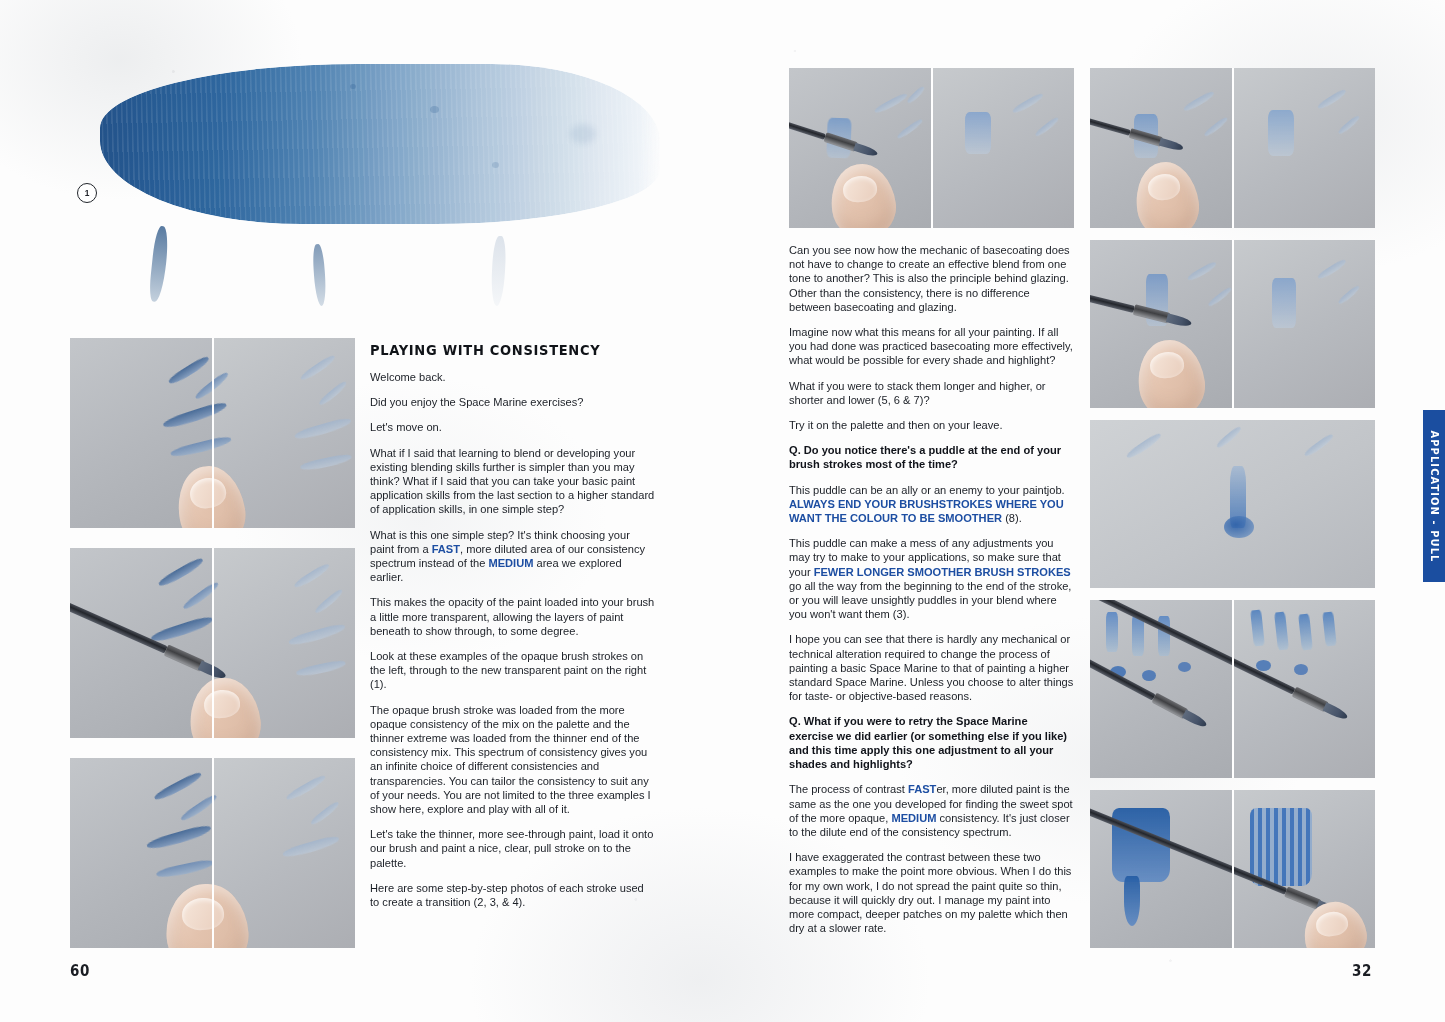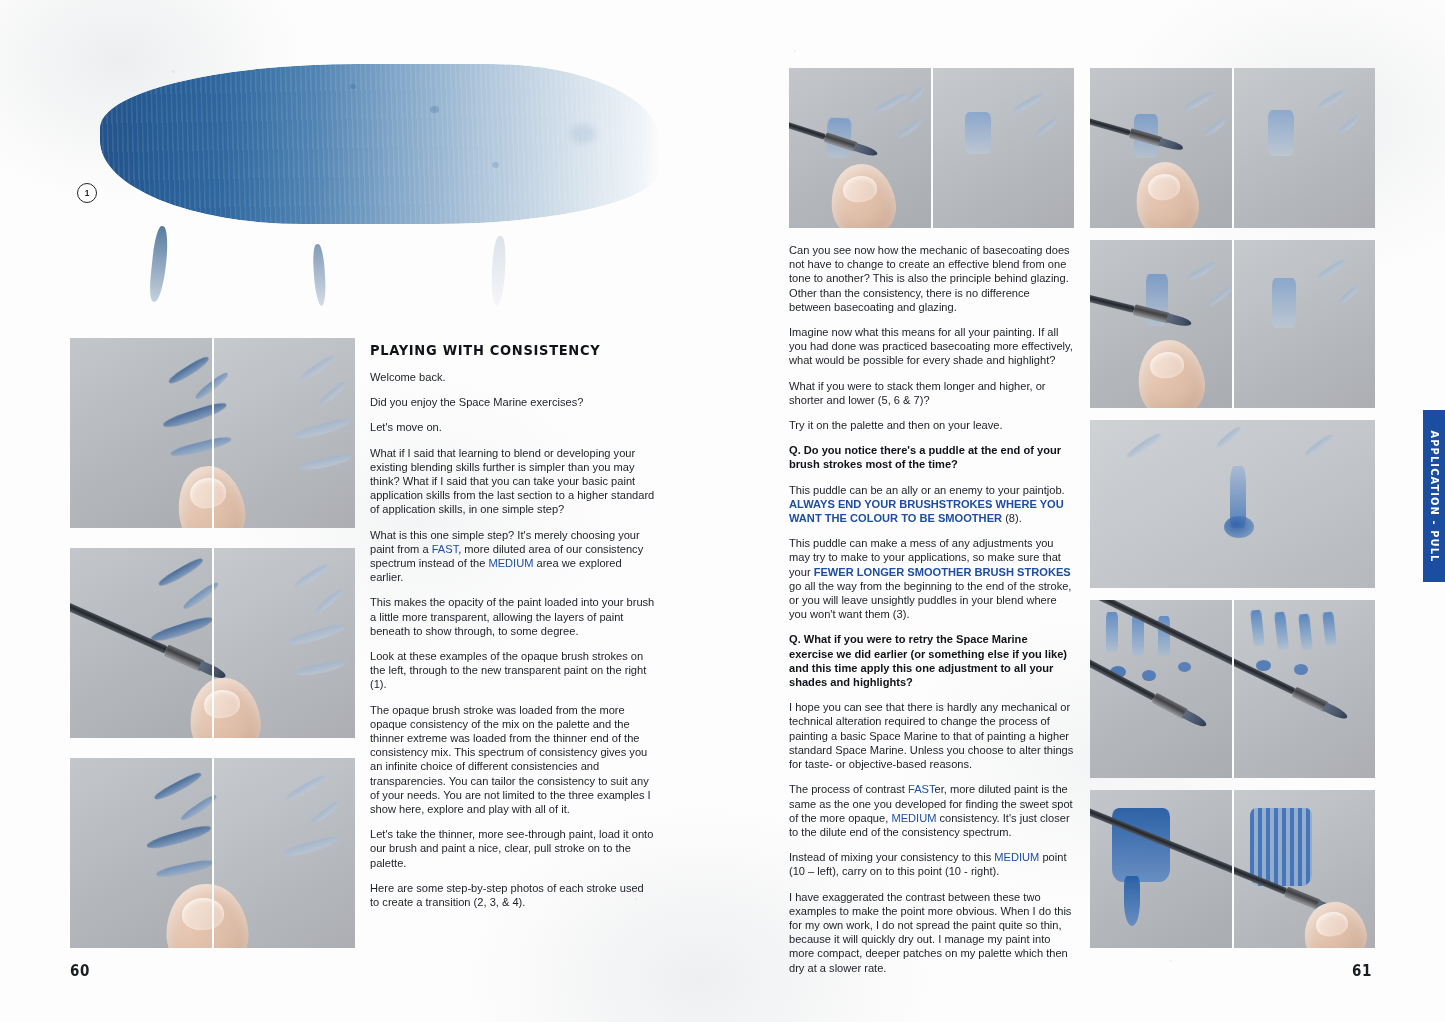--- a/index.html
+++ b/index.html
@@ -356,7 +356,7 @@
     <p class="body">Did you enjoy the Space Marine exercises?</p>
     <p class="body">Let's move on.</p>
     <p class="body">What if I said that learning to blend or developing your existing blending skills further is simpler than you may think? What if I said that you can take your basic paint application skills from the last section to a higher standard of application skills, in one simple step?</p>
-    <p class="body"><span>What is this one simple step? It's merely choosing your paint from a </span><span class="hl">FAST</span><span>, more diluted area of our consistency spectrum instead of the </span><span class="hl">MEDIUM</span><span> area we explored earlier.</span></p>
+    <p class="body"><span>What is this one simple step? It's think choosing your paint from a </span><span class="hl">FAST</span><span>, more diluted area of our consistency spectrum instead of the </span><span class="hl">MEDIUM</span><span> area we explored earlier.</span></p>
     <p class="body">This makes the opacity of the paint loaded into your brush a little more transparent, allowing the layers of paint beneath to show through, to some degree.</p>
     <p class="body">Look at these examples of the opaque brush strokes on the left, through to the new transparent paint on the right (1).</p>
     <p class="body">The opaque brush stroke was loaded from the more opaque consistency of the mix on the palette and the thinner extreme was loaded from the thinner end of the consistency mix. This spectrum of consistency gives you an infinite choice of different consistencies and transparencies. You can tailor the consistency to suit any of your needs. You are not limited to the three examples I show here, explore and play with all of it.</p>

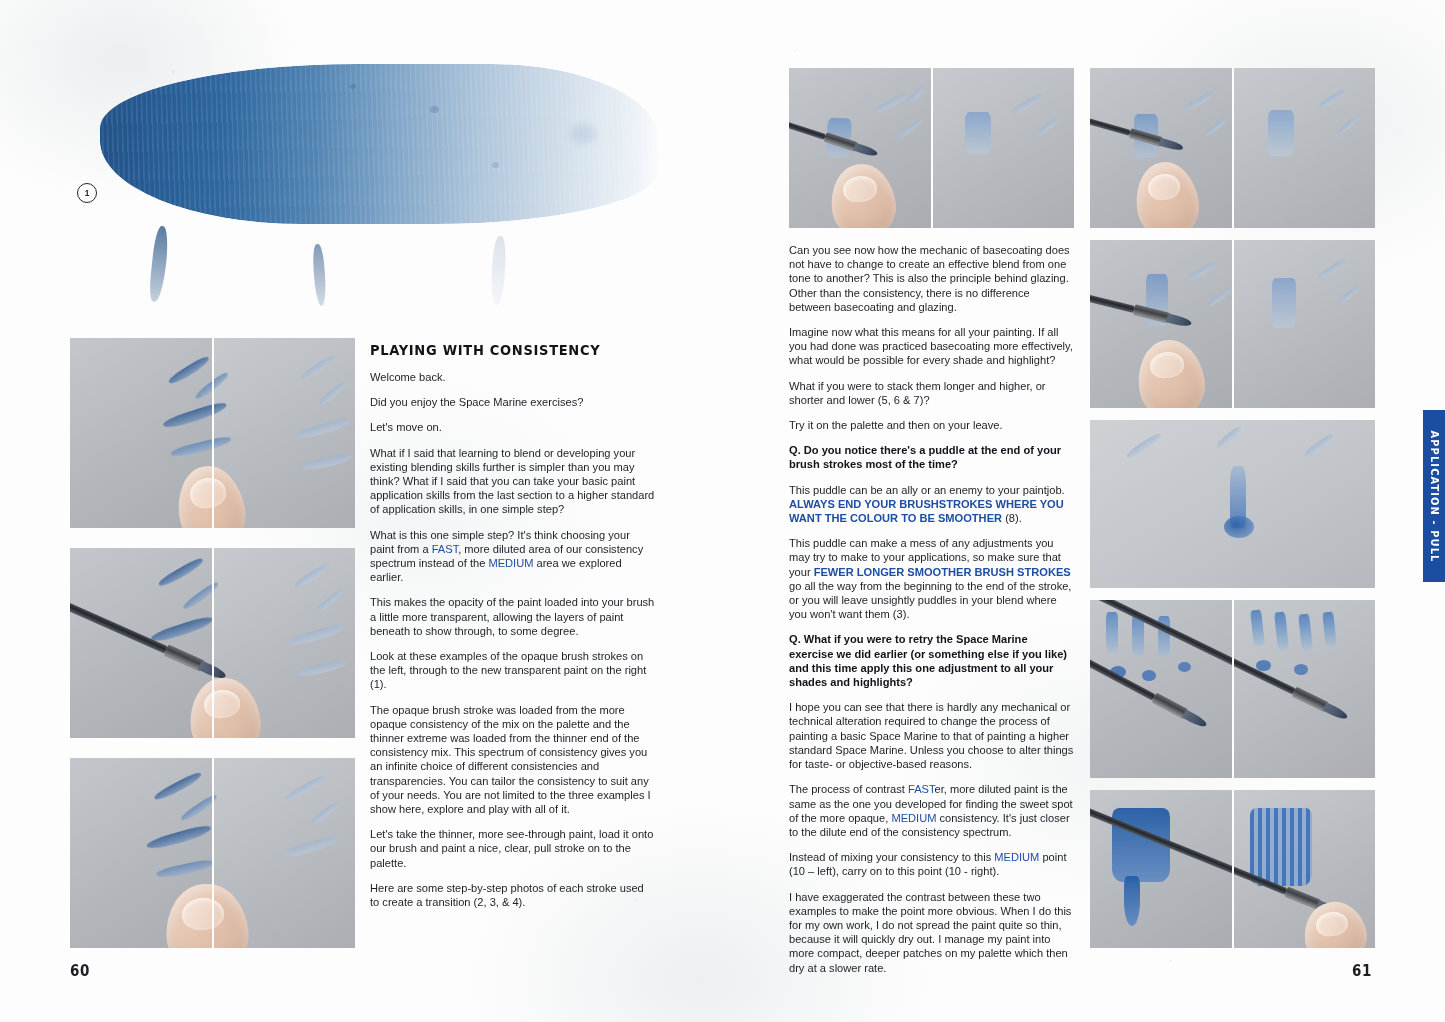--- a/index.html
+++ b/index.html
@@ -82,7 +82,7 @@
   }
   .hl {
     color: #1d4ea2;
-    font-weight: normal;
+    font-weight: bold;
   }
   .hl-plain {
     color: #1d4ea2;

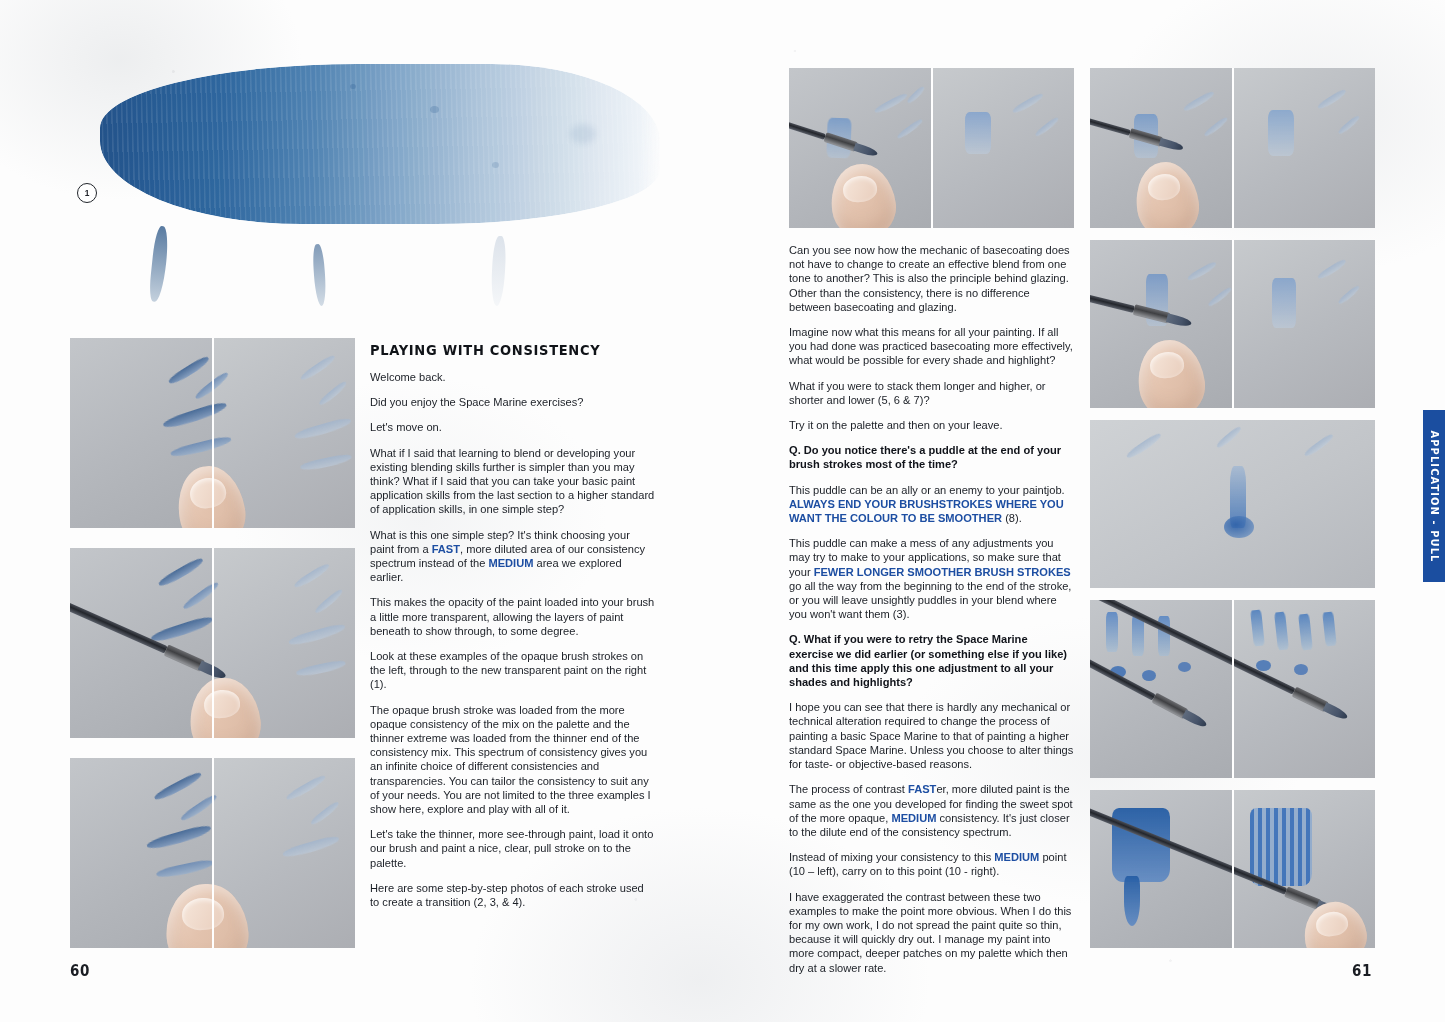--- a/index.html
+++ b/index.html
@@ -489,8 +489,8 @@
     <p class="body q">Q. Do you notice there's a puddle at the end of your brush strokes most of the time?</p>
     <p class="body"><span>This puddle can be an ally or an enemy to your paintjob. </span><span class="hl-plain">ALWAYS END YOUR BRUSHSTROKES WHERE YOU WANT THE COLOUR TO BE SMOOTHER</span><span> (8).</span></p>
     <p class="body"><span>This puddle can make a mess of any adjustments you may try to make to your applications, so make sure that your </span><span class="hl-plain">FEWER LONGER SMOOTHER BRUSH STROKES</span><span> go all the way from the beginning to the end of the stroke, or you will leave unsightly puddles in your blend where you won't want them (3).</span></p>
+    <p class="body">I hope you can see that there is hardly any mechanical or technical alteration required to change the process of painting a basic Space Marine to that of painting a higher standard Space Marine. Unless you choose to alter things for taste- or objective-based reasons.</p>
     <p class="body q">Q. What if you were to retry the Space Marine exercise we did earlier (or something else if you like) and this time apply this one adjustment to all your shades and highlights?</p>
-    <p class="body">I hope you can see that there is hardly any mechanical or technical alteration required to change the process of painting a basic Space Marine to that of painting a higher standard Space Marine. Unless you choose to alter things for taste- or objective-based reasons.</p>
     <p class="body"><span>The process of contrast </span><span class="hl">FAST</span><span>er, more diluted paint is the same as the one you developed for finding the sweet spot of the more opaque, </span><span class="hl">MEDIUM</span><span> consistency. It's just closer to the dilute end of the consistency spectrum.</span></p>
     <p class="body"><span>Instead of mixing your consistency to this </span><span class="hl">MEDIUM</span><span> point (10 – left), carry on to this point (10 - right).</span></p>
     <p class="body">I have exaggerated the contrast between these two examples to make the point more obvious. When I do this for my own work, I do not spread the paint quite so thin, because it will quickly dry out. I manage my paint into more compact, deeper patches on my palette which then dry at a slower rate.</p>

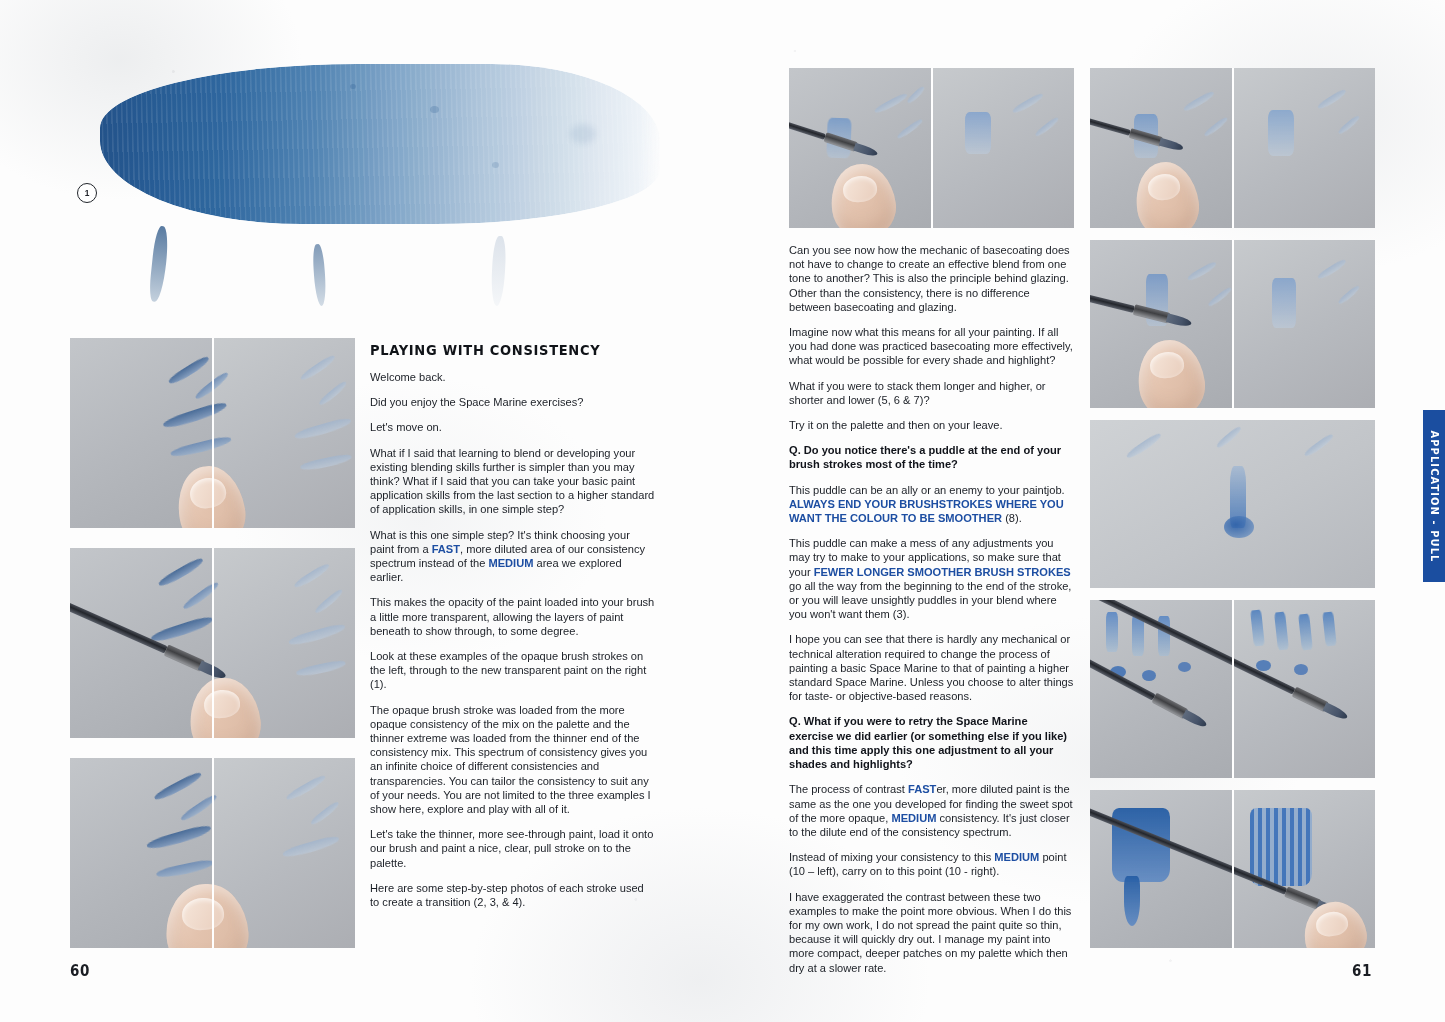--- a/index.html
+++ b/index.html
@@ -492,7 +492,6 @@
     <p class="body">I hope you can see that there is hardly any mechanical or technical alteration required to change the process of painting a basic Space Marine to that of painting a higher standard Space Marine. Unless you choose to alter things for taste- or objective-based reasons.</p>
     <p class="body q">Q. What if you were to retry the Space Marine exercise we did earlier (or something else if you like) and this time apply this one adjustment to all your shades and highlights?</p>
     <p class="body"><span>The process of contrast </span><span class="hl">FAST</span><span>er, more diluted paint is the same as the one you developed for finding the sweet spot of the more opaque, </span><span class="hl">MEDIUM</span><span> consistency. It's just closer to the dilute end of the consistency spectrum.</span></p>
-    <p class="body"><span>Instead of mixing your consistency to this </span><span class="hl">MEDIUM</span><span> point (10 – left), carry on to this point (10 - right).</span></p>
     <p class="body">I have exaggerated the contrast between these two examples to make the point more obvious. When I do this for my own work, I do not spread the paint quite so thin, because it will quickly dry out. I manage my paint into more compact, deeper patches on my palette which then dry at a slower rate.</p>
   </div>
 

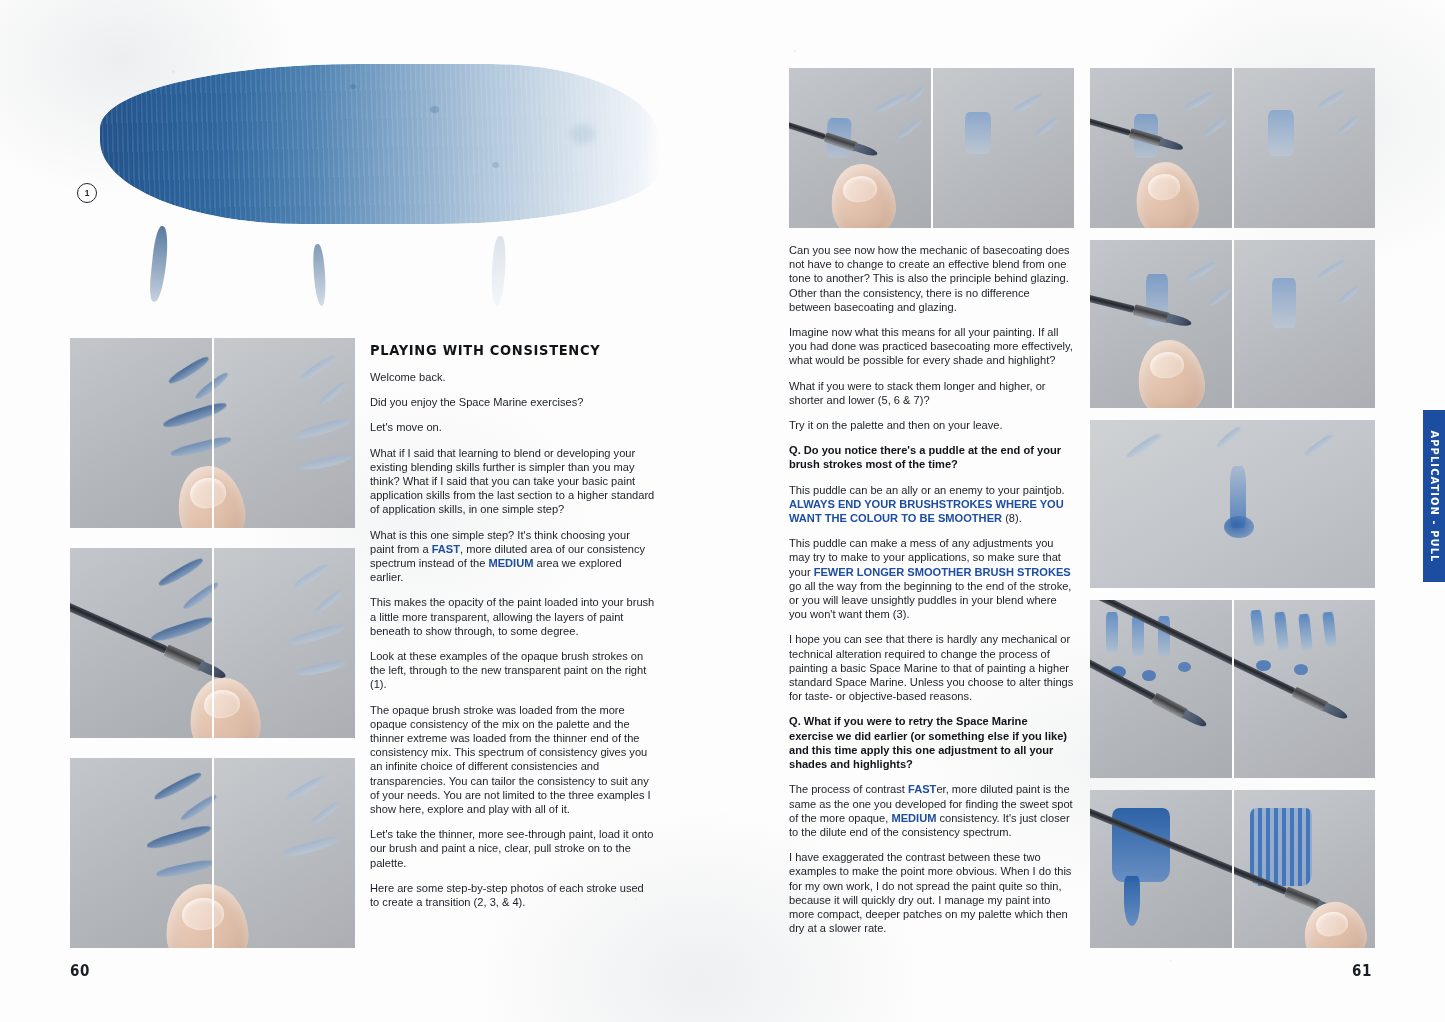--- a/index.html
+++ b/index.html
@@ -500,7 +500,7 @@
   </div>
 
   <div class="folio left">60</div>
-  <div class="folio right">61</div>
+  <div class="folio right">32</div>
 </div>
 
 </body></html>

